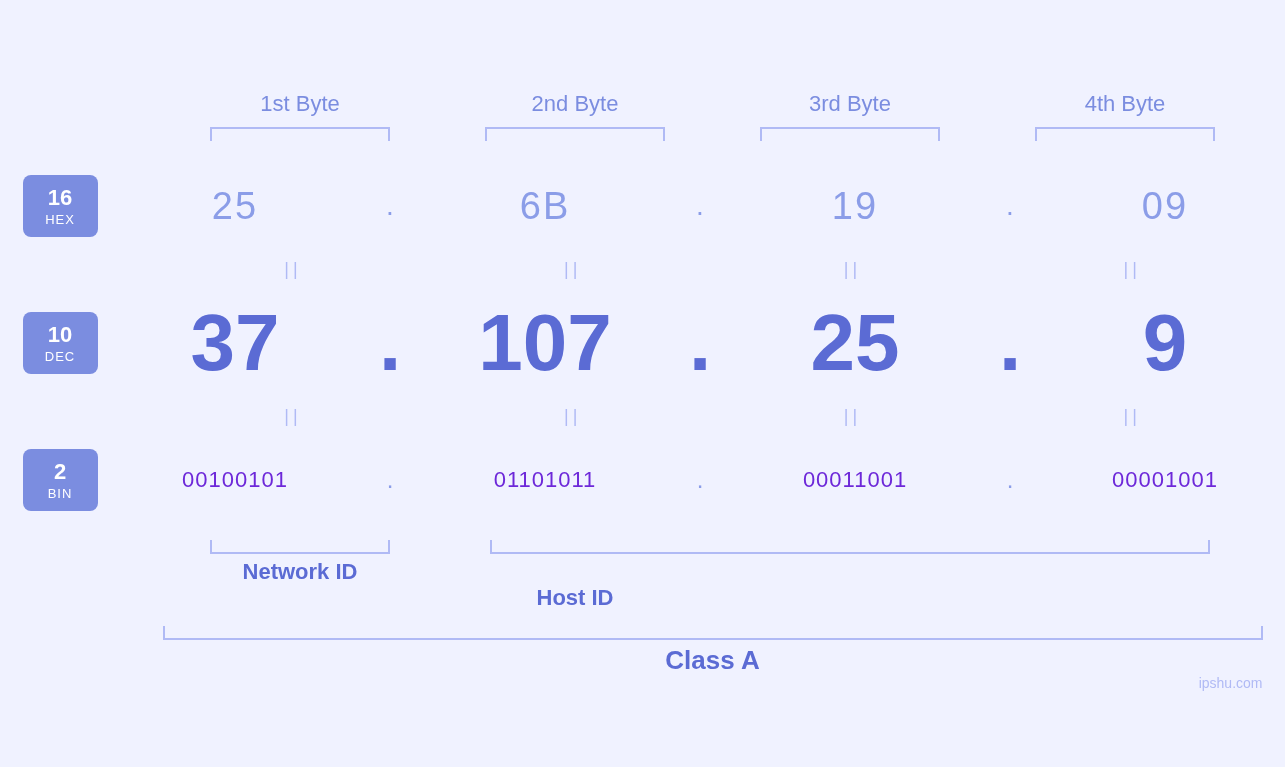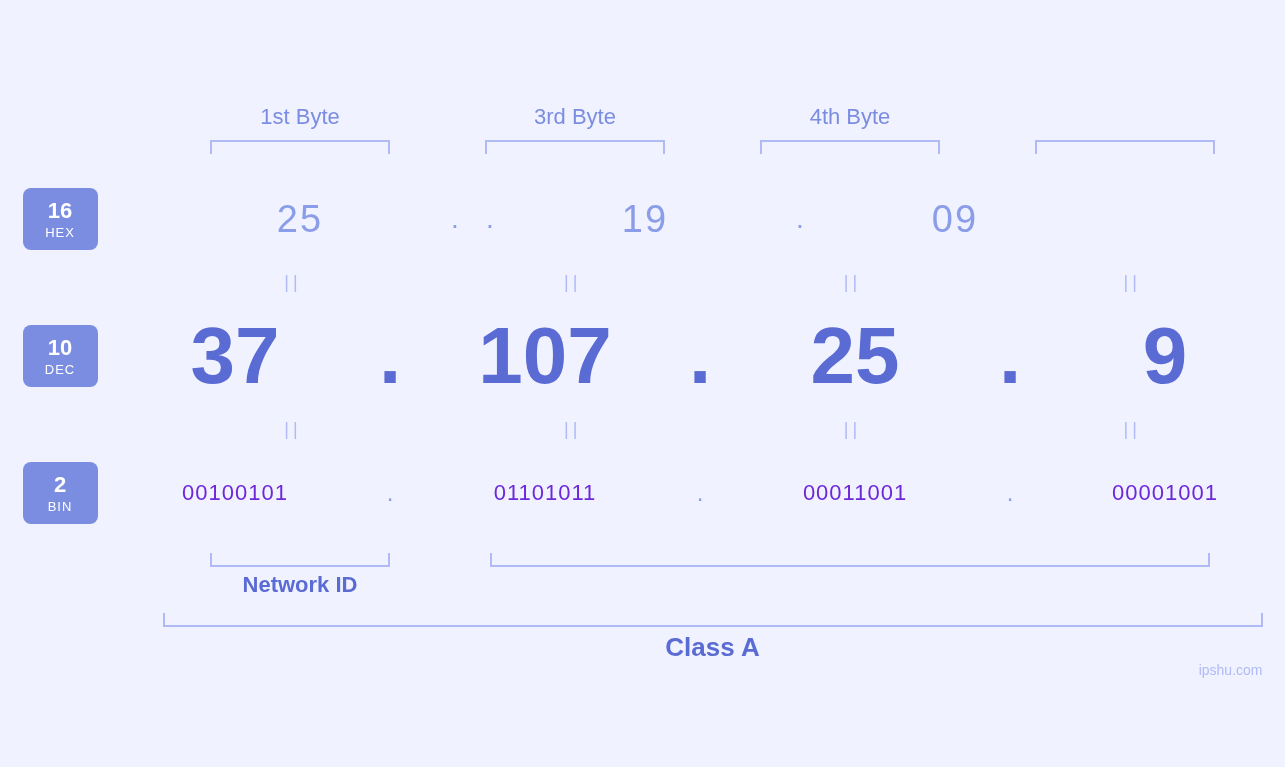--- a/index.html
+++ b/index.html
@@ -277,6 +277,7 @@
 
   <div class="byte-labels">
     <div class="byte-label">1st Byte</div>
+    <div class="byte-label">2nd Byte</div>
     <div class="byte-label">3rd Byte</div>
     <div class="byte-label">4th Byte</div>
   </div>

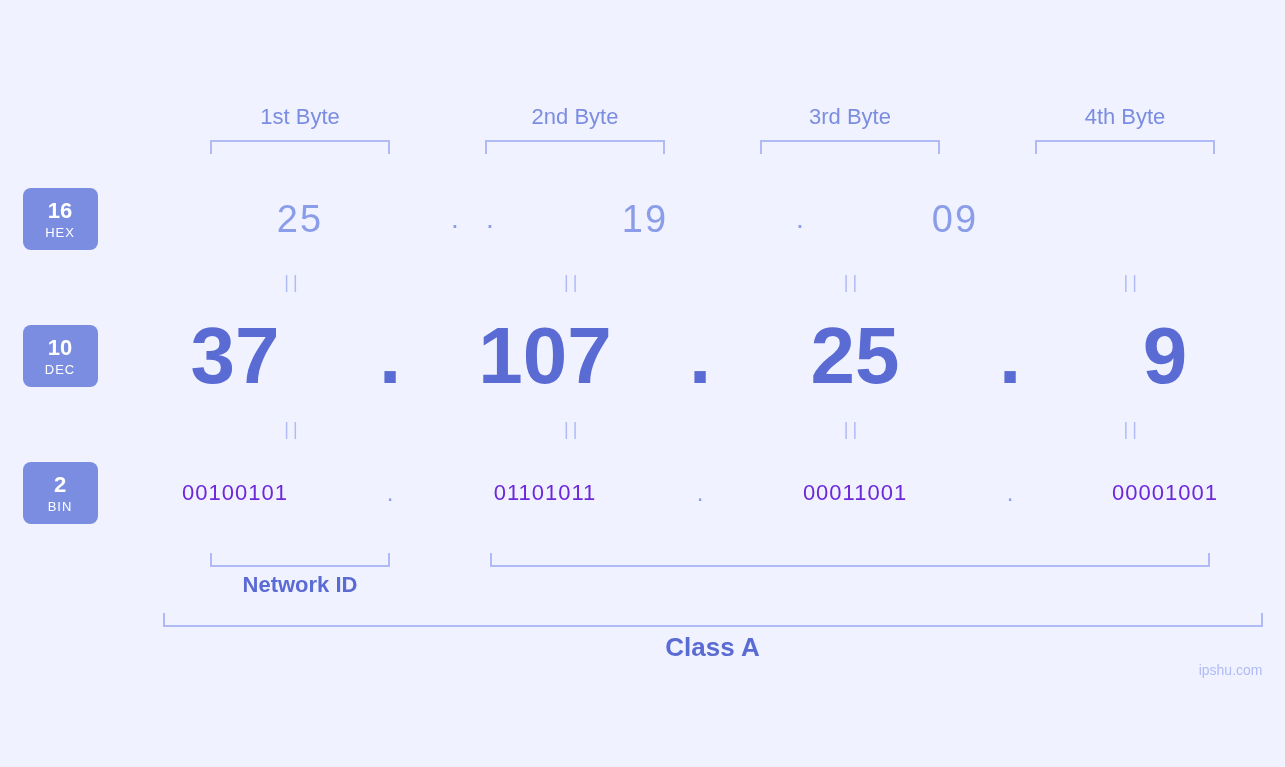--- a/index.html
+++ b/index.html
@@ -311,6 +311,9 @@
       <div class="full-dot">
         <span class="hex-dot">.</span>
       </div>
+      <div class="full-values-cell">
+        <span class="hex-value">6B</span>
+      </div>
       <div class="full-dot">
         <span class="hex-dot">.</span>
       </div>

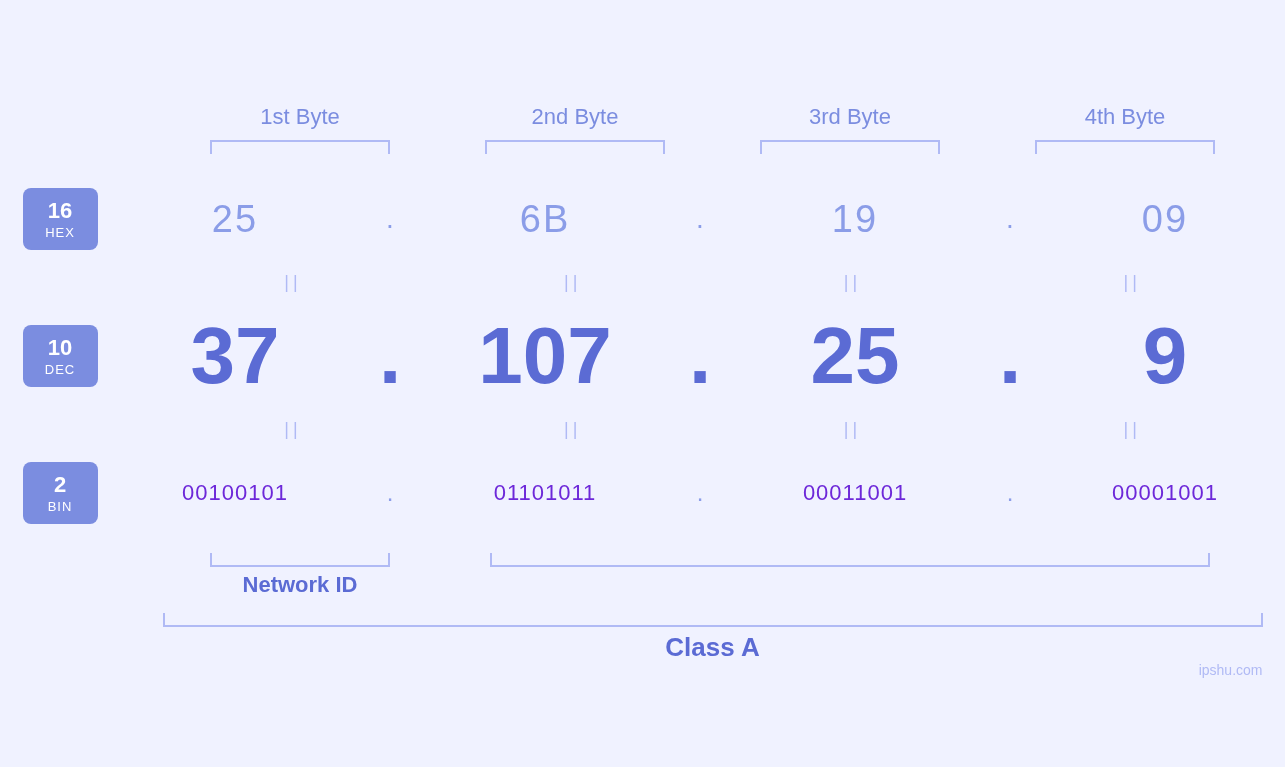--- a/index.html
+++ b/index.html
@@ -424,6 +424,7 @@
     </div>
     <div class="id-labels-row">
       <div class="network-id-label">Network ID</div>
+      <div class="host-id-label">Host ID</div>
     </div>
   </div>
 

